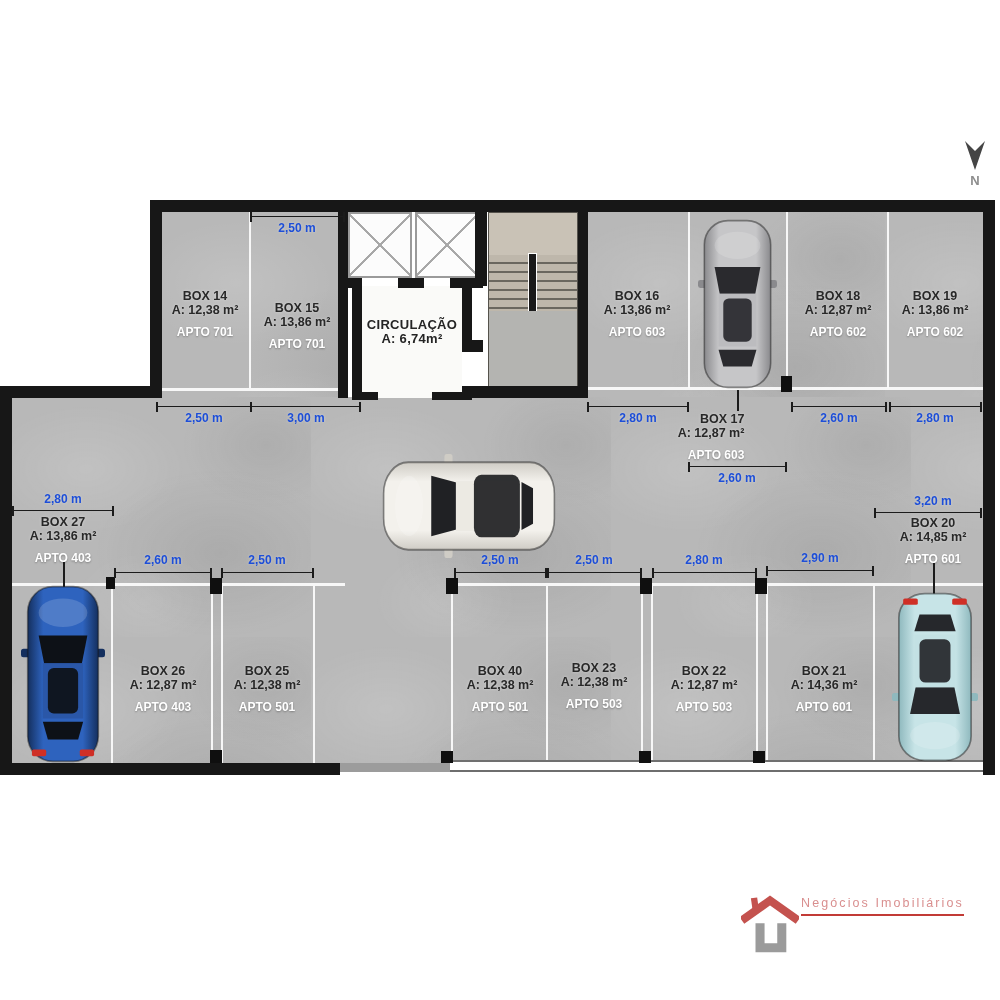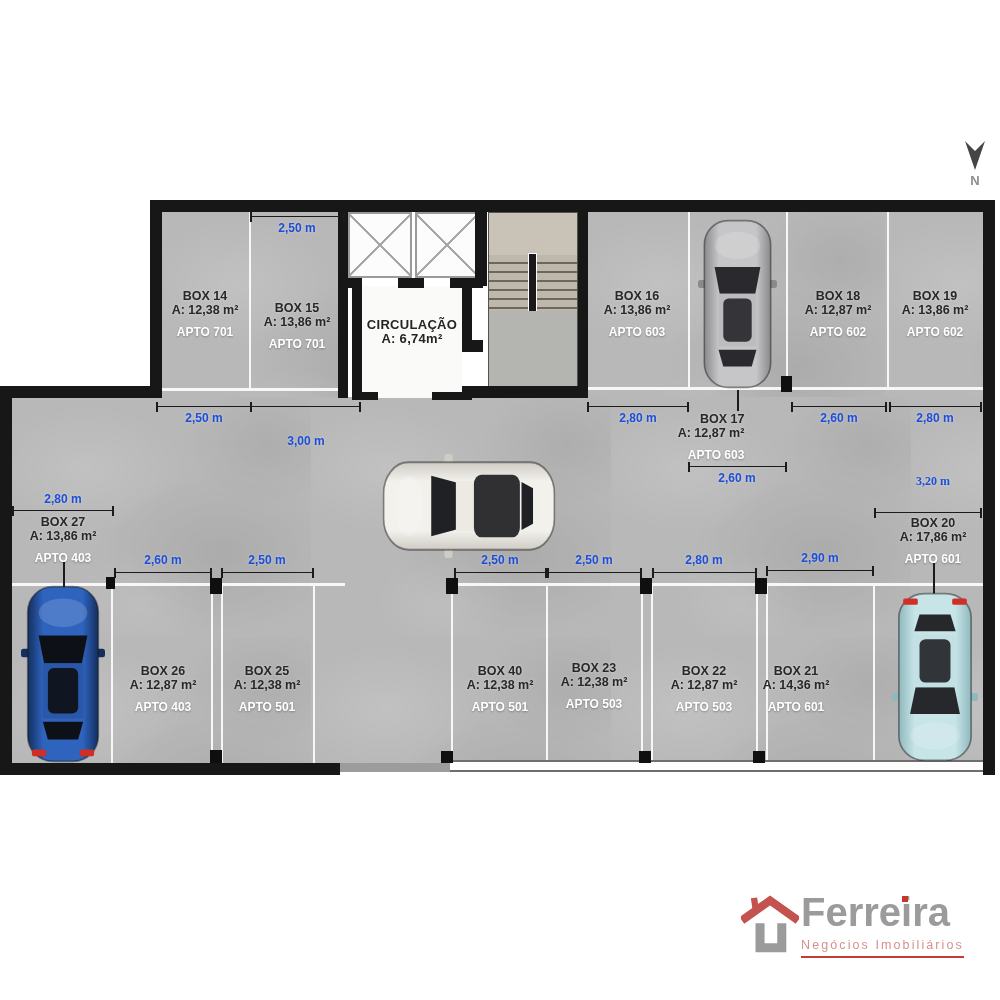--- a/index.html
+++ b/index.html
@@ -217,7 +217,7 @@
     <div class="dim-line" style="left: 157px; top: 406px; width: 94px; height: 0px;"></div>
     <div class="dim-label" style="left: 204px; top: 411px;">2,50 m</div>
     <div class="dim-line" style="left: 251px; top: 406px; width: 109px; height: 0px;"></div>
-    <div class="dim-label" style="left: 306px; top: 434px;">3,00 m</div>
+    <div class="dim-label" style="left: 306px; top: 411px;">3,00 m</div>
     <div class="dim-line" style="left: 588px; top: 406px; width: 100px; height: 0px;"></div>
     <div class="dim-label" style="left: 638px; top: 411px;">2,80 m</div>
     <div class="dim-line" style="left: 792px; top: 406px; width: 94px; height: 0px;"></div>

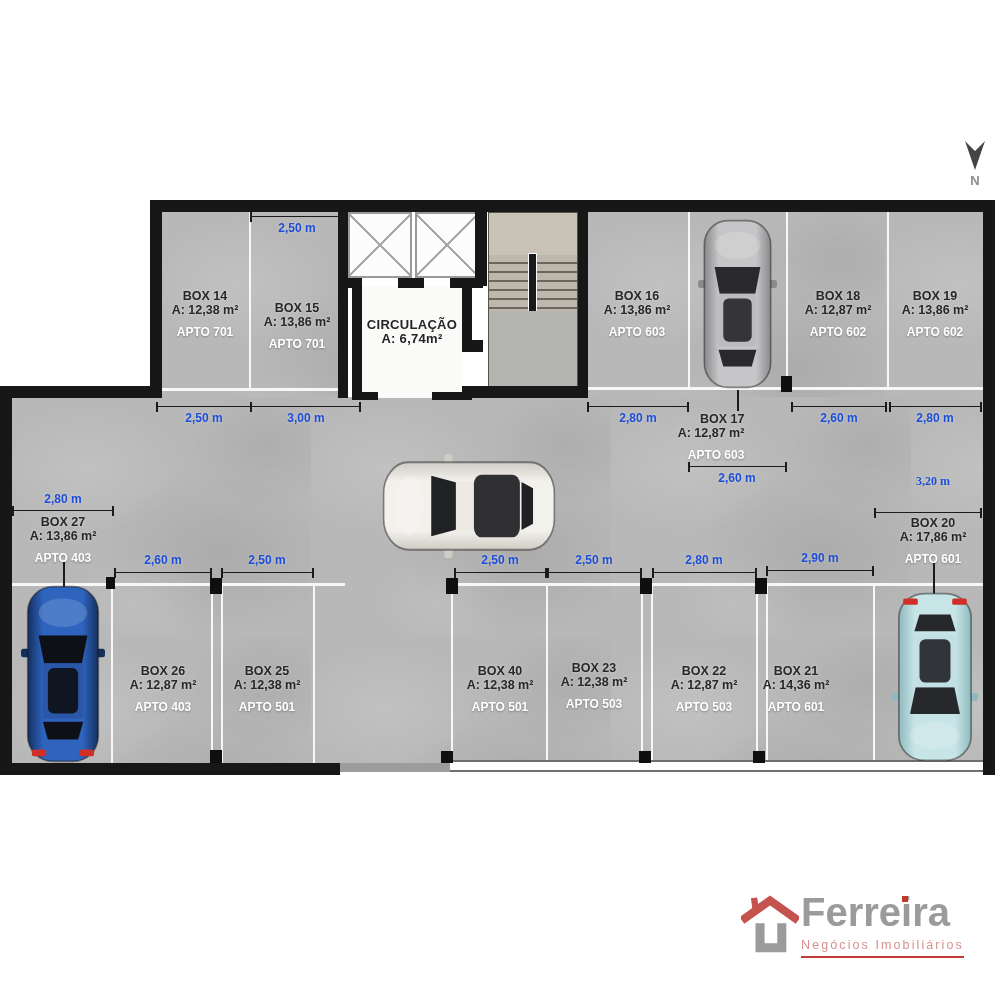--- a/index.html
+++ b/index.html
@@ -229,7 +229,7 @@
     <div class="dim-line" style="left: 13px; top: 510px; width: 100px; height: 0px;"></div>
     <div class="dim-label" style="left: 63px; top: 492px;">2,80 m</div>
     <div class="dim-line" style="left: 875px; top: 512px; width: 106px; height: 0px;"></div>
-    <div class="dim-label" style="left: 933px; top: 474px; font-family: Liberation Serif, serif;">3,20 m</div>
+    <div class="dim-label" style="left: 933px; top: 494px;">3,20 m</div>
     <div class="dim-line" style="left: 115px; top: 572px; width: 96px; height: 0px;"></div>
     <div class="dim-label" style="left: 163px; top: 553px;">2,60 m</div>
     <div class="dim-line" style="left: 222px; top: 572px; width: 91px; height: 0px;"></div>

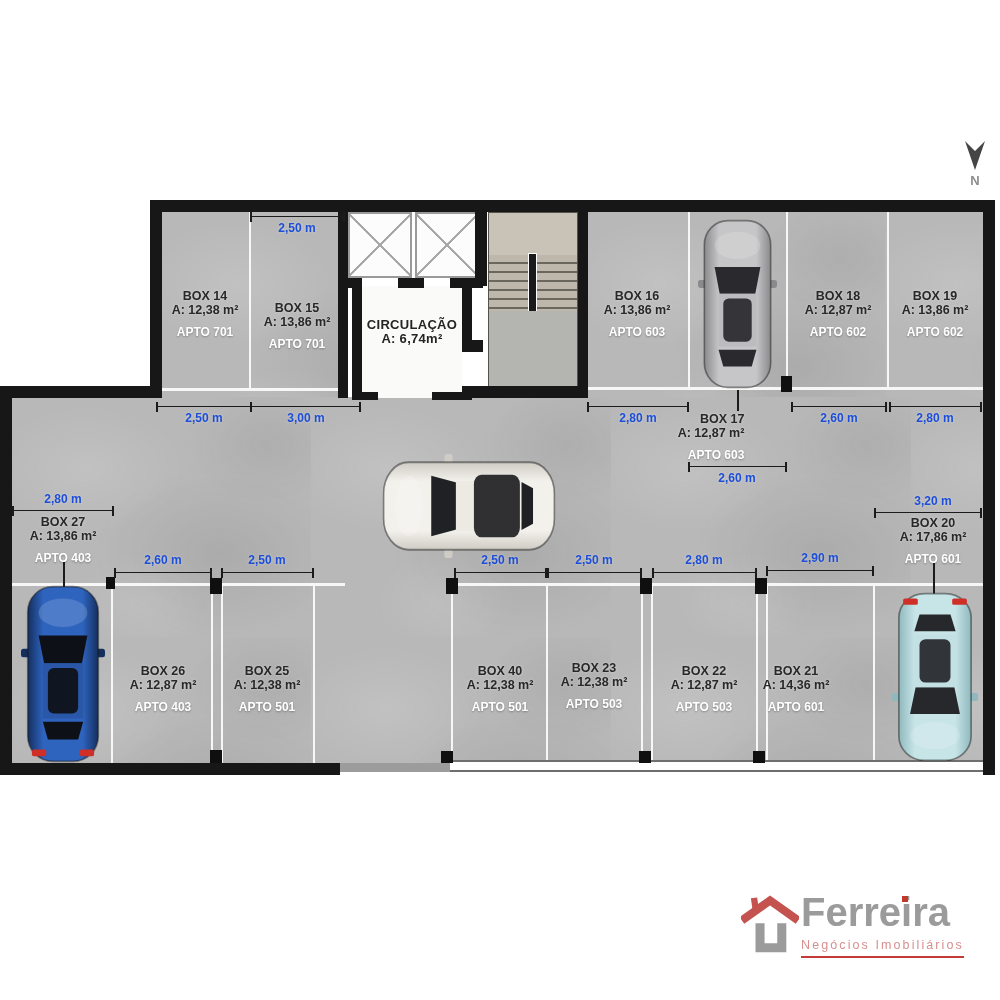--- a/index.html
+++ b/index.html
@@ -179,7 +179,7 @@
     </div>
     <div class="box-label" style="left: 933px; top: 517px;">
       <div class="box-title">BOX 20</div>
-      <div class="box-area">A: 17,86 m²</div>
+      <div class="box-area">A: 14,85 m²</div>
       <div class="apto">APTO 601</div>
     </div>
     <div class="box-label" style="left: 163px; top: 665px;">

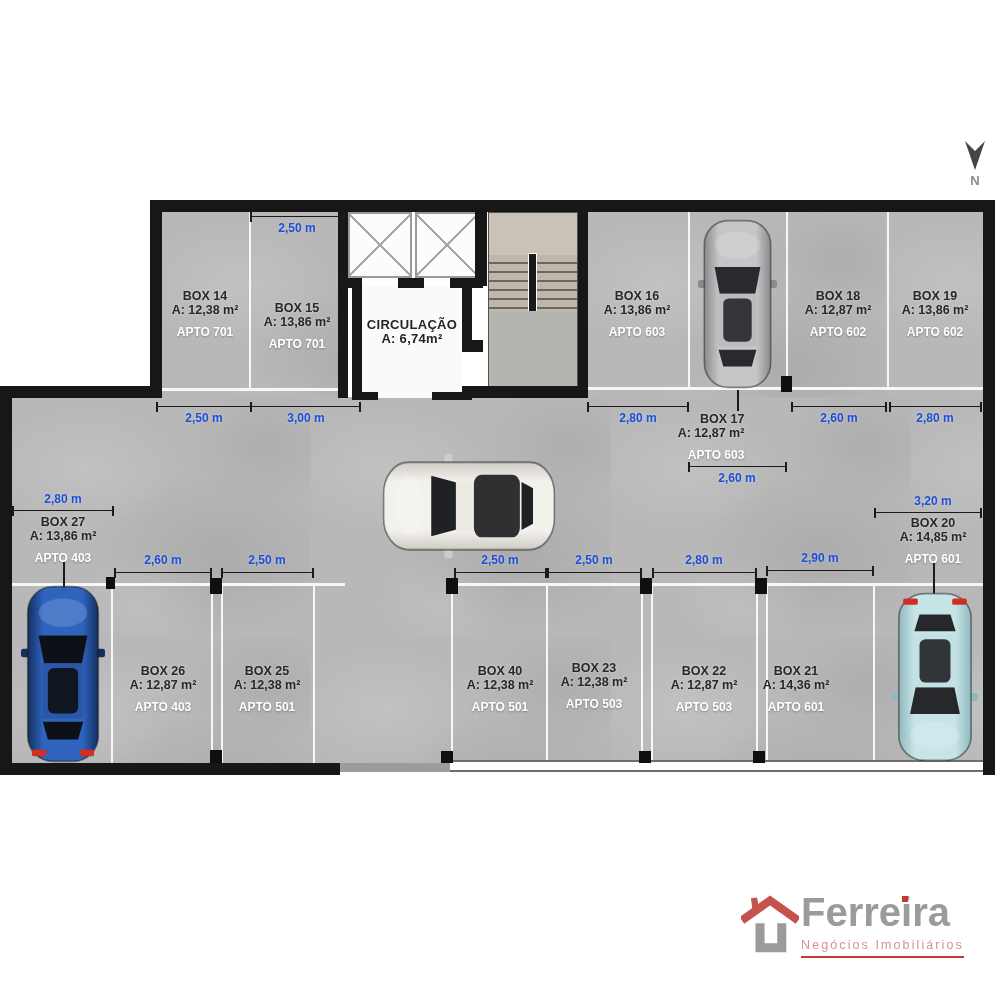--- a/index.html
+++ b/index.html
@@ -207,7 +207,7 @@
       <div class="box-area">A: 12,87 m²</div>
       <div class="apto">APTO 503</div>
     </div>
-    <div class="box-label" style="left: 796px; top: 665px;">
+    <div class="box-label" style="left: 824px; top: 665px;">
       <div class="box-title">BOX 21</div>
       <div class="box-area">A: 14,36 m²</div>
       <div class="apto">APTO 601</div>

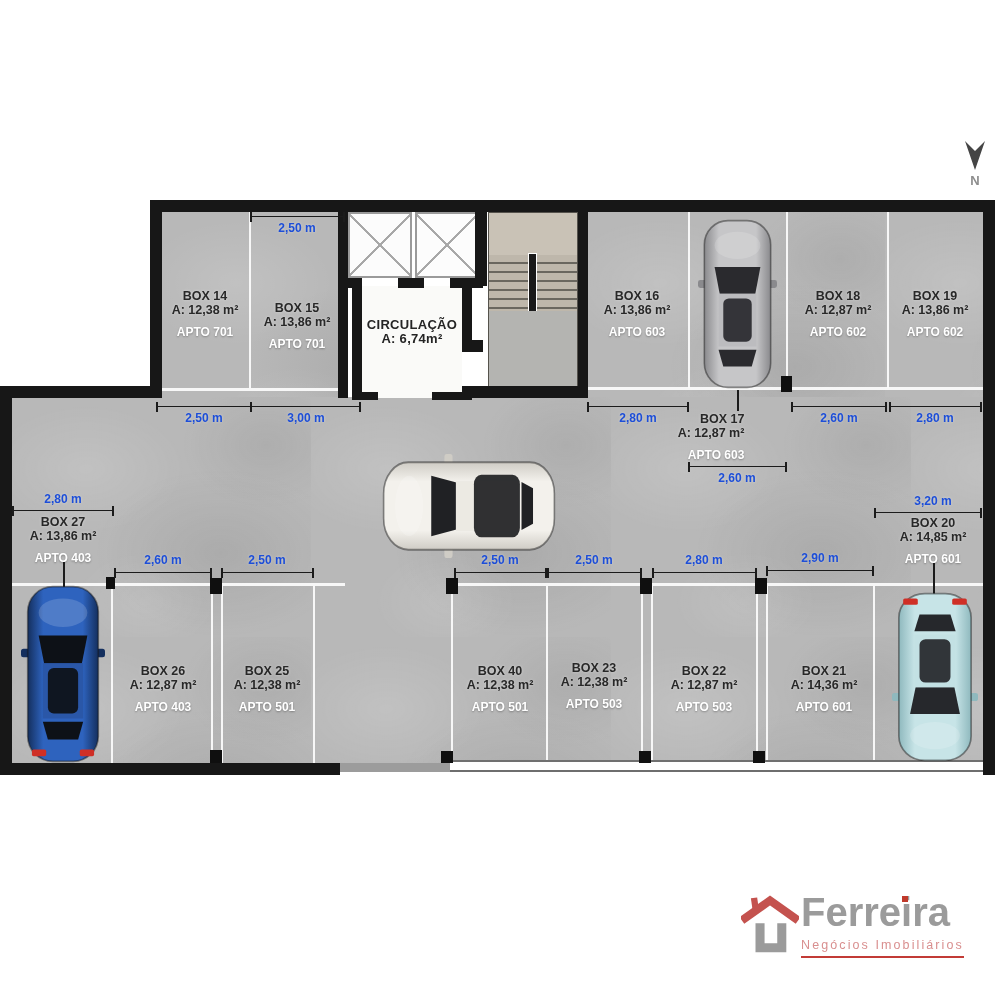--- a/index.html
+++ b/index.html
@@ -84,7 +84,6 @@
       <path d="M21,31 L21,58 L45,58 L45,31" fill="none" stroke="#9b9b9b" stroke-width="10"></path>
     </svg>
     <div class="logo-text">
-      <div class="logo-title"><span style="color: rgb(155, 155, 155);">Ferreira</span><span class="idot"></span></div>
       <div class="logo-sub" style="color: rgb(217, 143, 143);">Negócios Imobiliários</div>
       <div class="logo-underline" style="background: rgb(194, 59, 54);"></div>
     </div>

